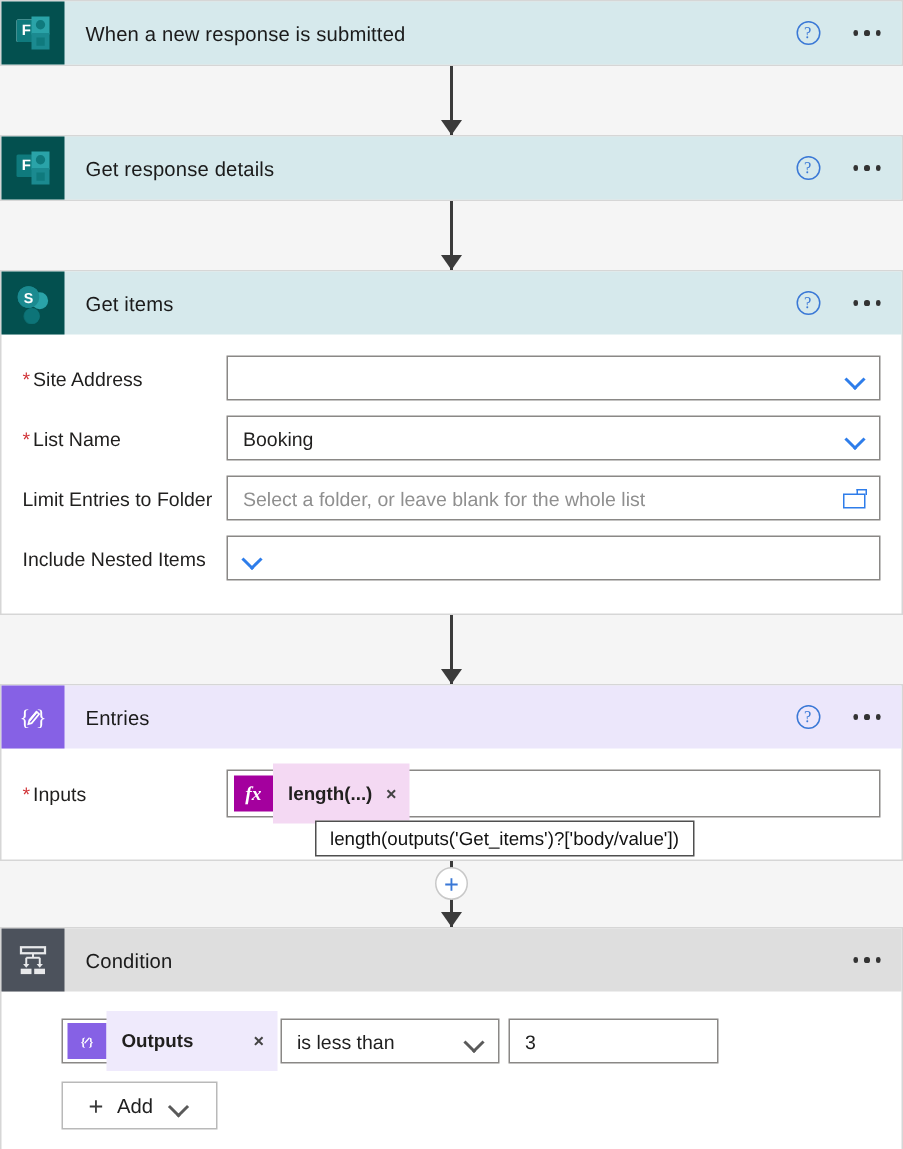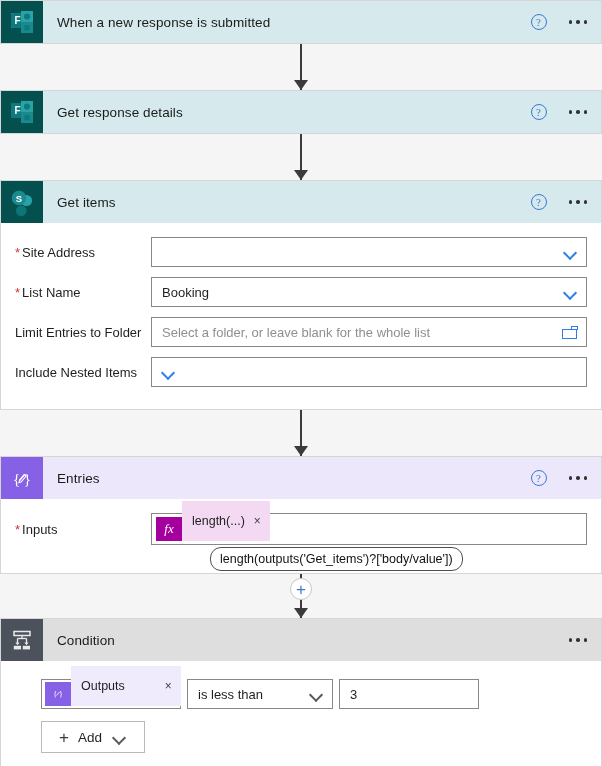--- a/index.html
+++ b/index.html
@@ -222,9 +222,10 @@
   
   .token {
     display: inline-flex;
-    align-items: flex-end;
+    align-items: center;
     height: 24px;
     font-size: 12.5px;
+    font-weight: bold;
   }
   .token .tk-icon {
     width: 26px; height: 24px;

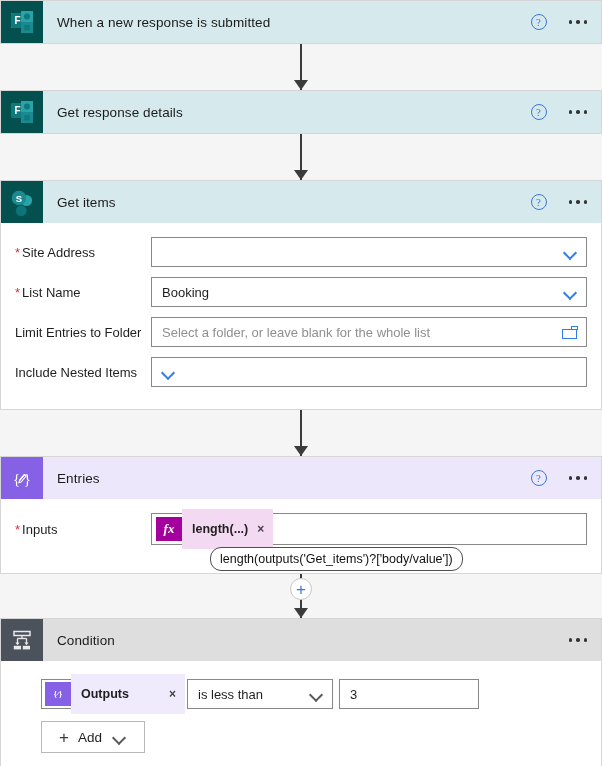--- a/index.html
+++ b/index.html
@@ -503,7 +503,7 @@
       </div>
     </div>
 
-    <div class="tooltip" style="left:209px; top:90px;border-radius:11px;">length(outputs('Get_items')?['body/value'])</div>
+    <div class="tooltip" style="left:209px; top:90px;">length(outputs('Get_items')?['body/value'])</div>
   </div>
 
   <div class="connector with-plus" style="height:44px;">

